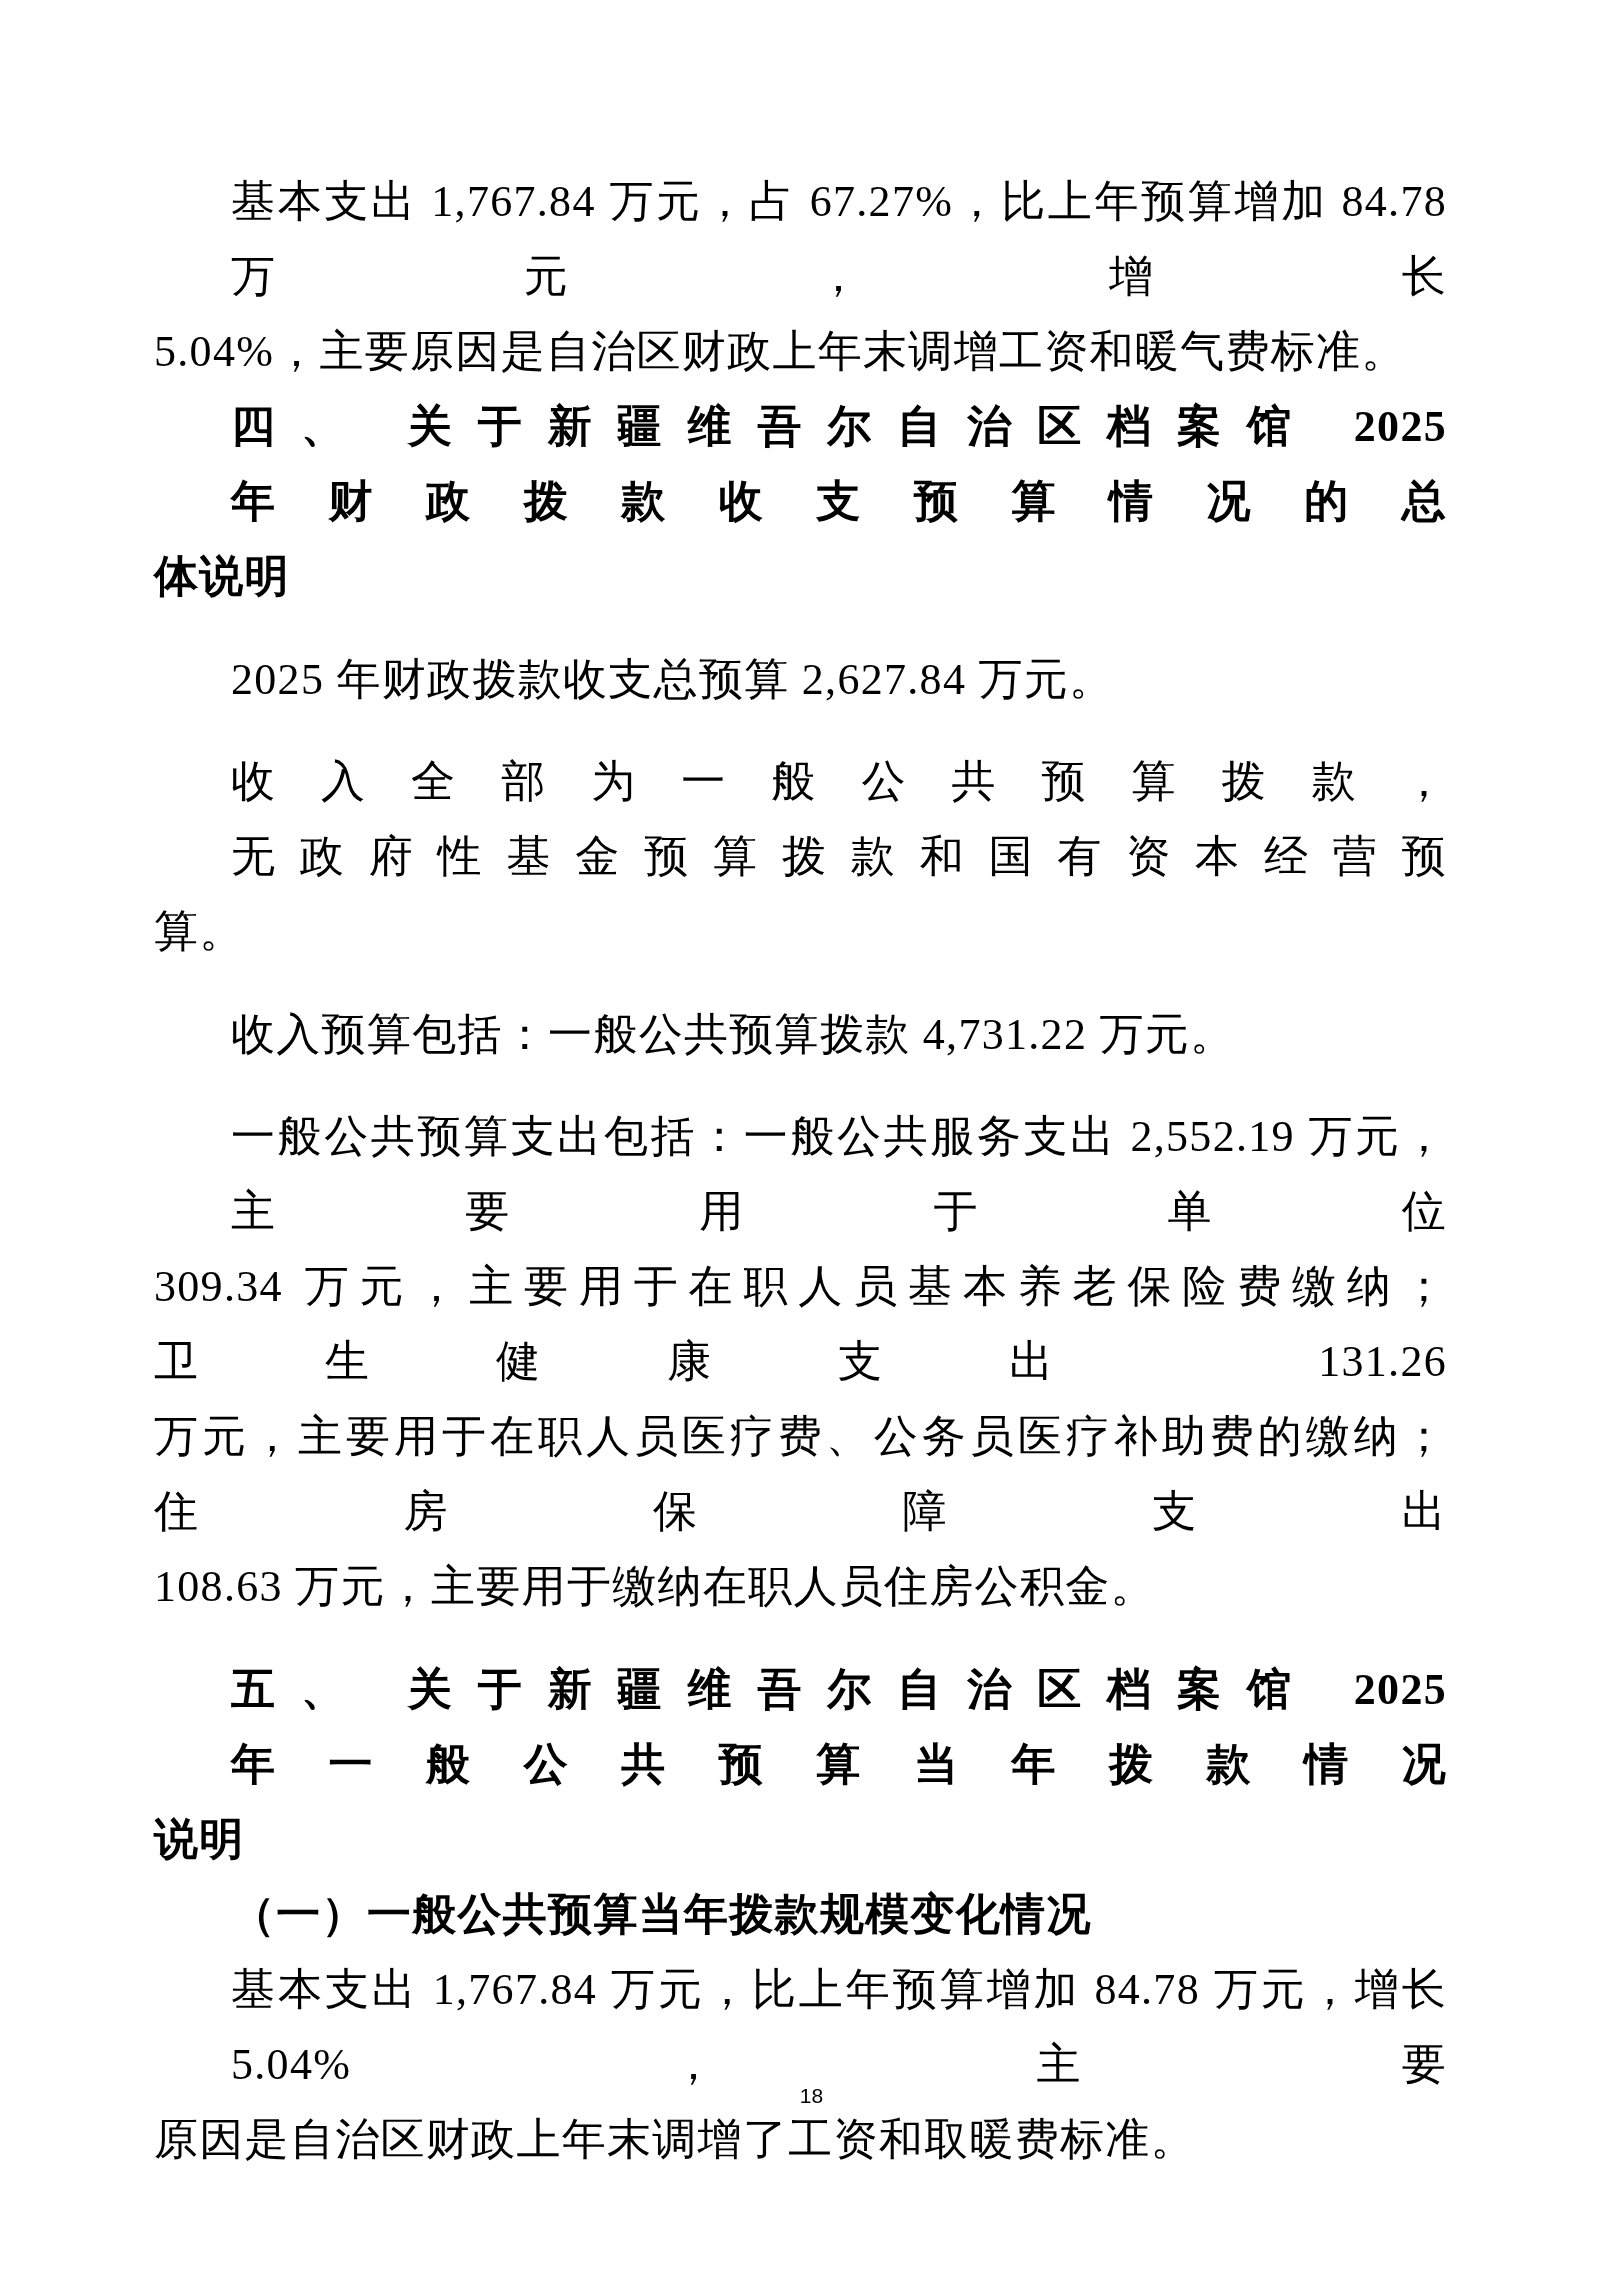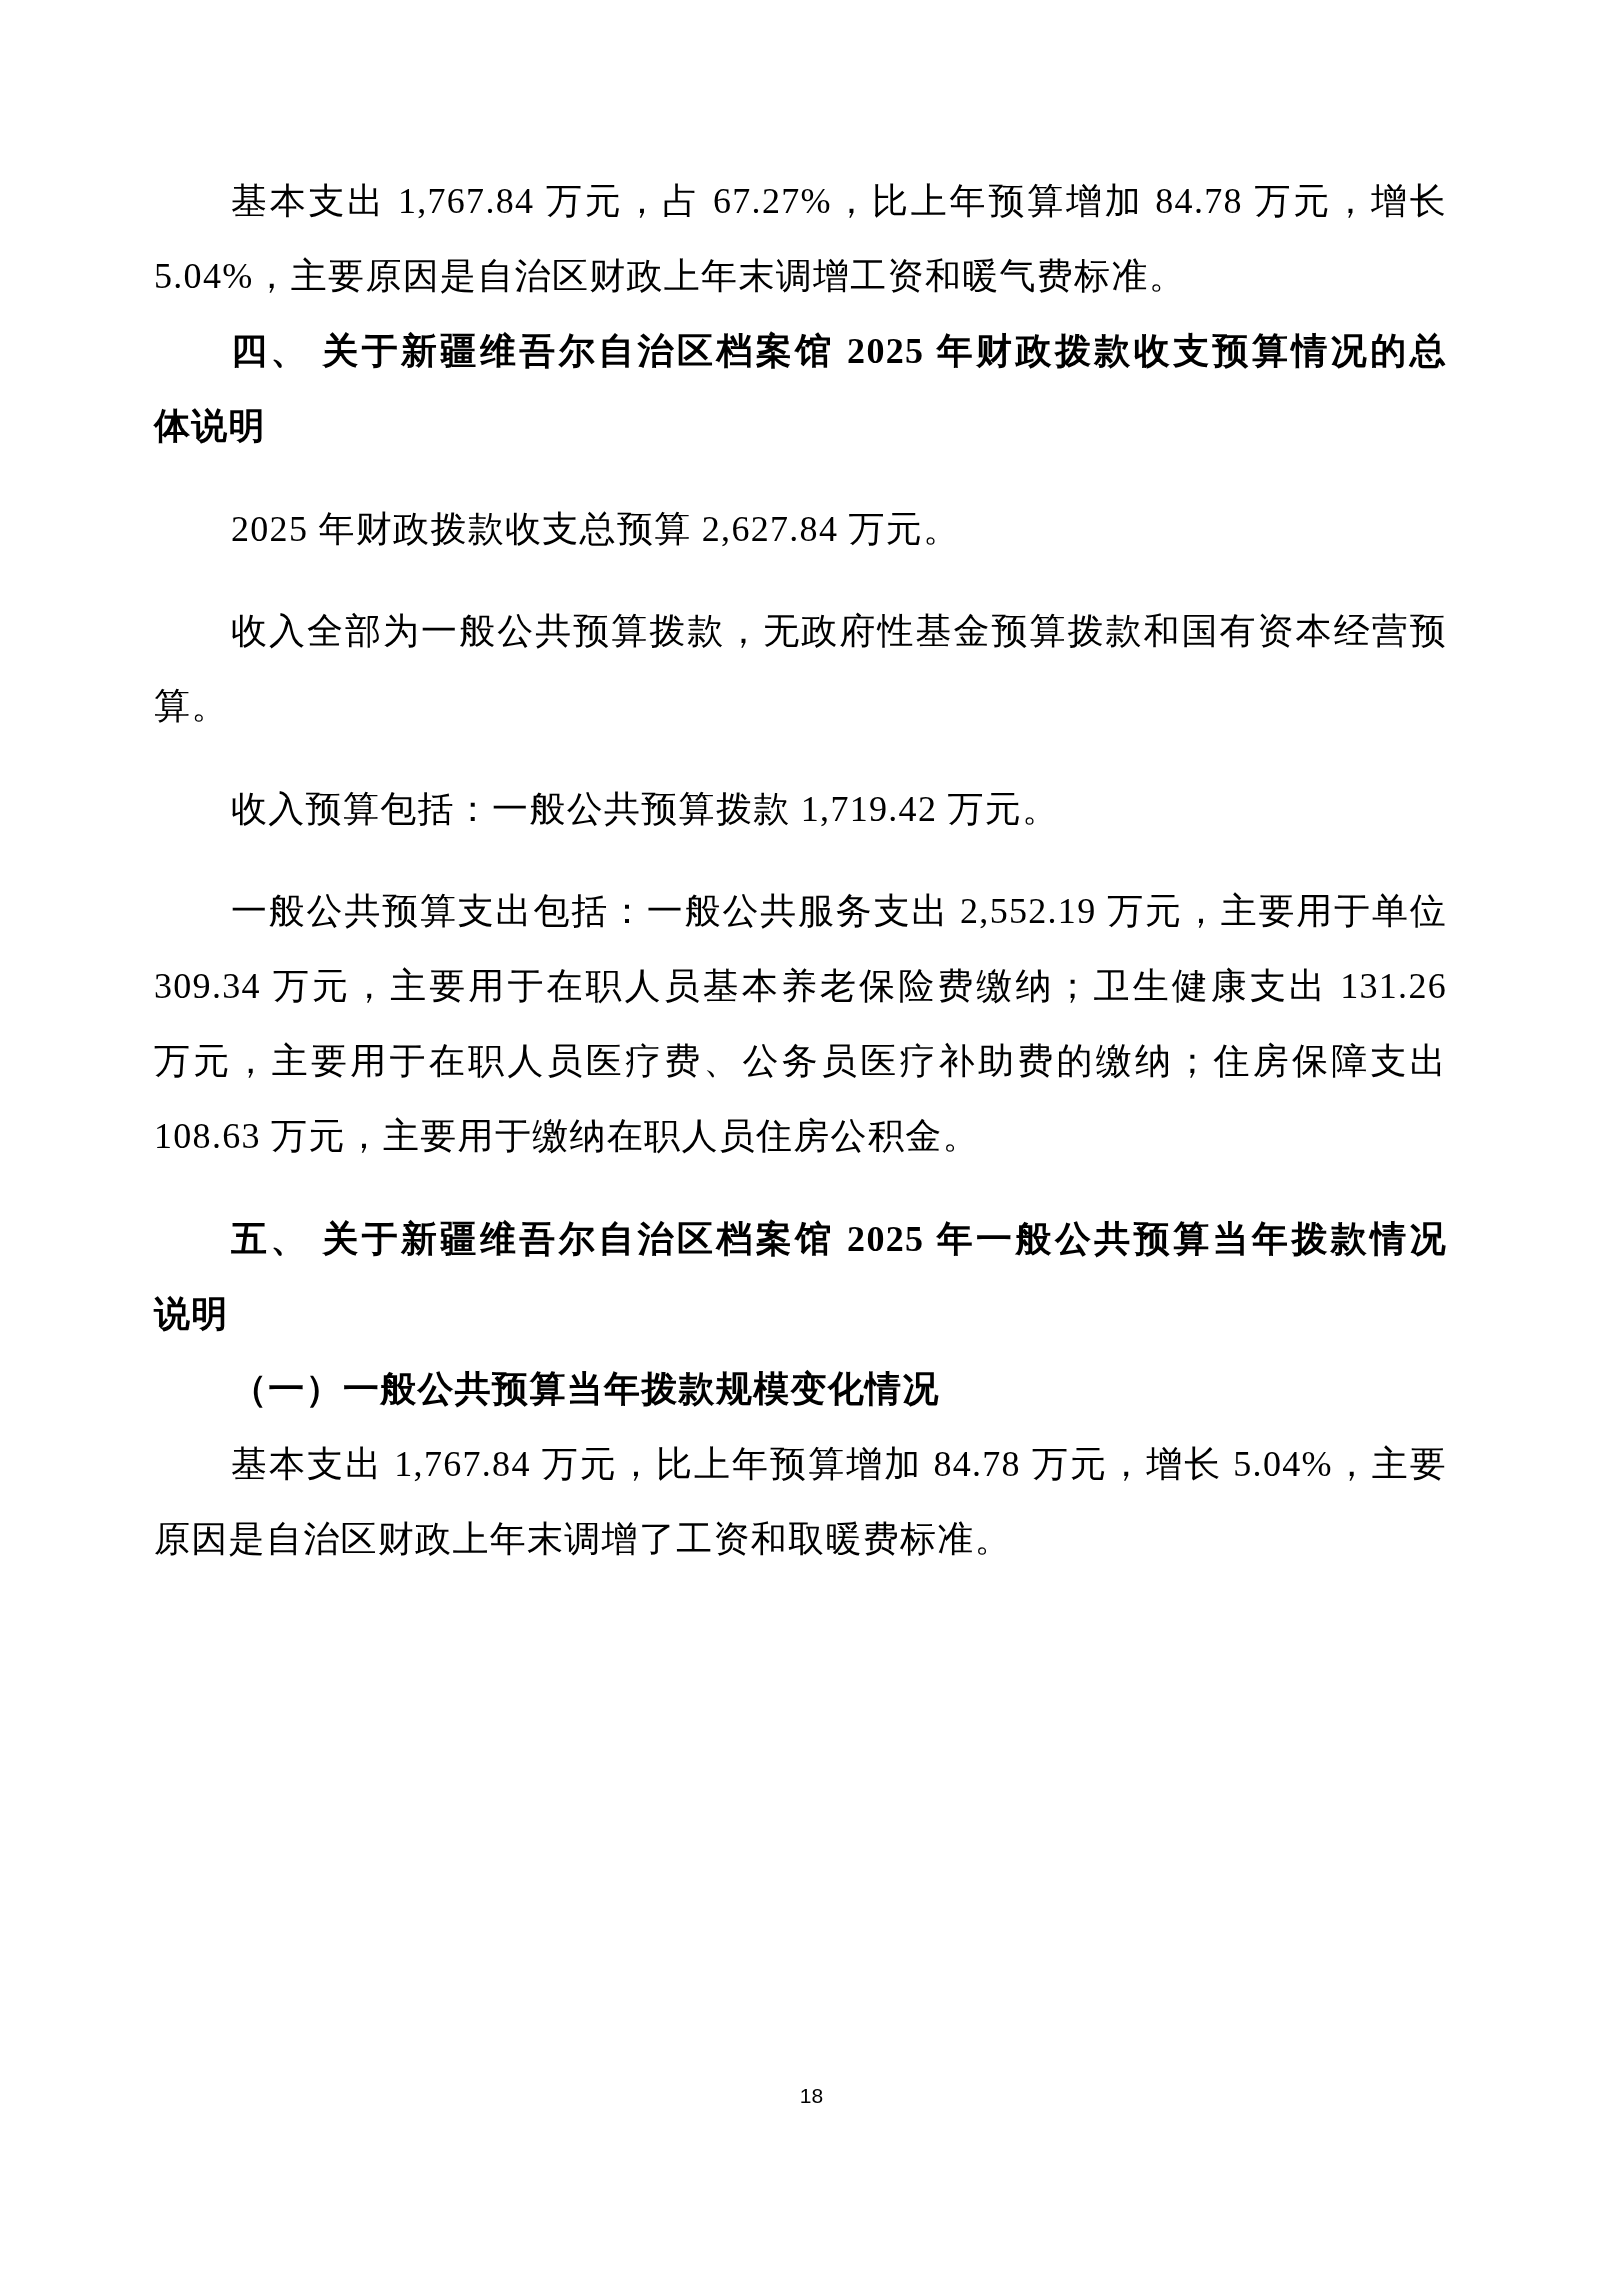--- a/index.html
+++ b/index.html
@@ -31,7 +31,7 @@
   .para { margin: 0; padding: 0; }
   .sp { margin-top: 27.5px; }           
   .ln {
-    font-size: 36px;
+    font-size: 44px;
     line-height: 75px;
     letter-spacing: 1.3px;
     white-space: normal;

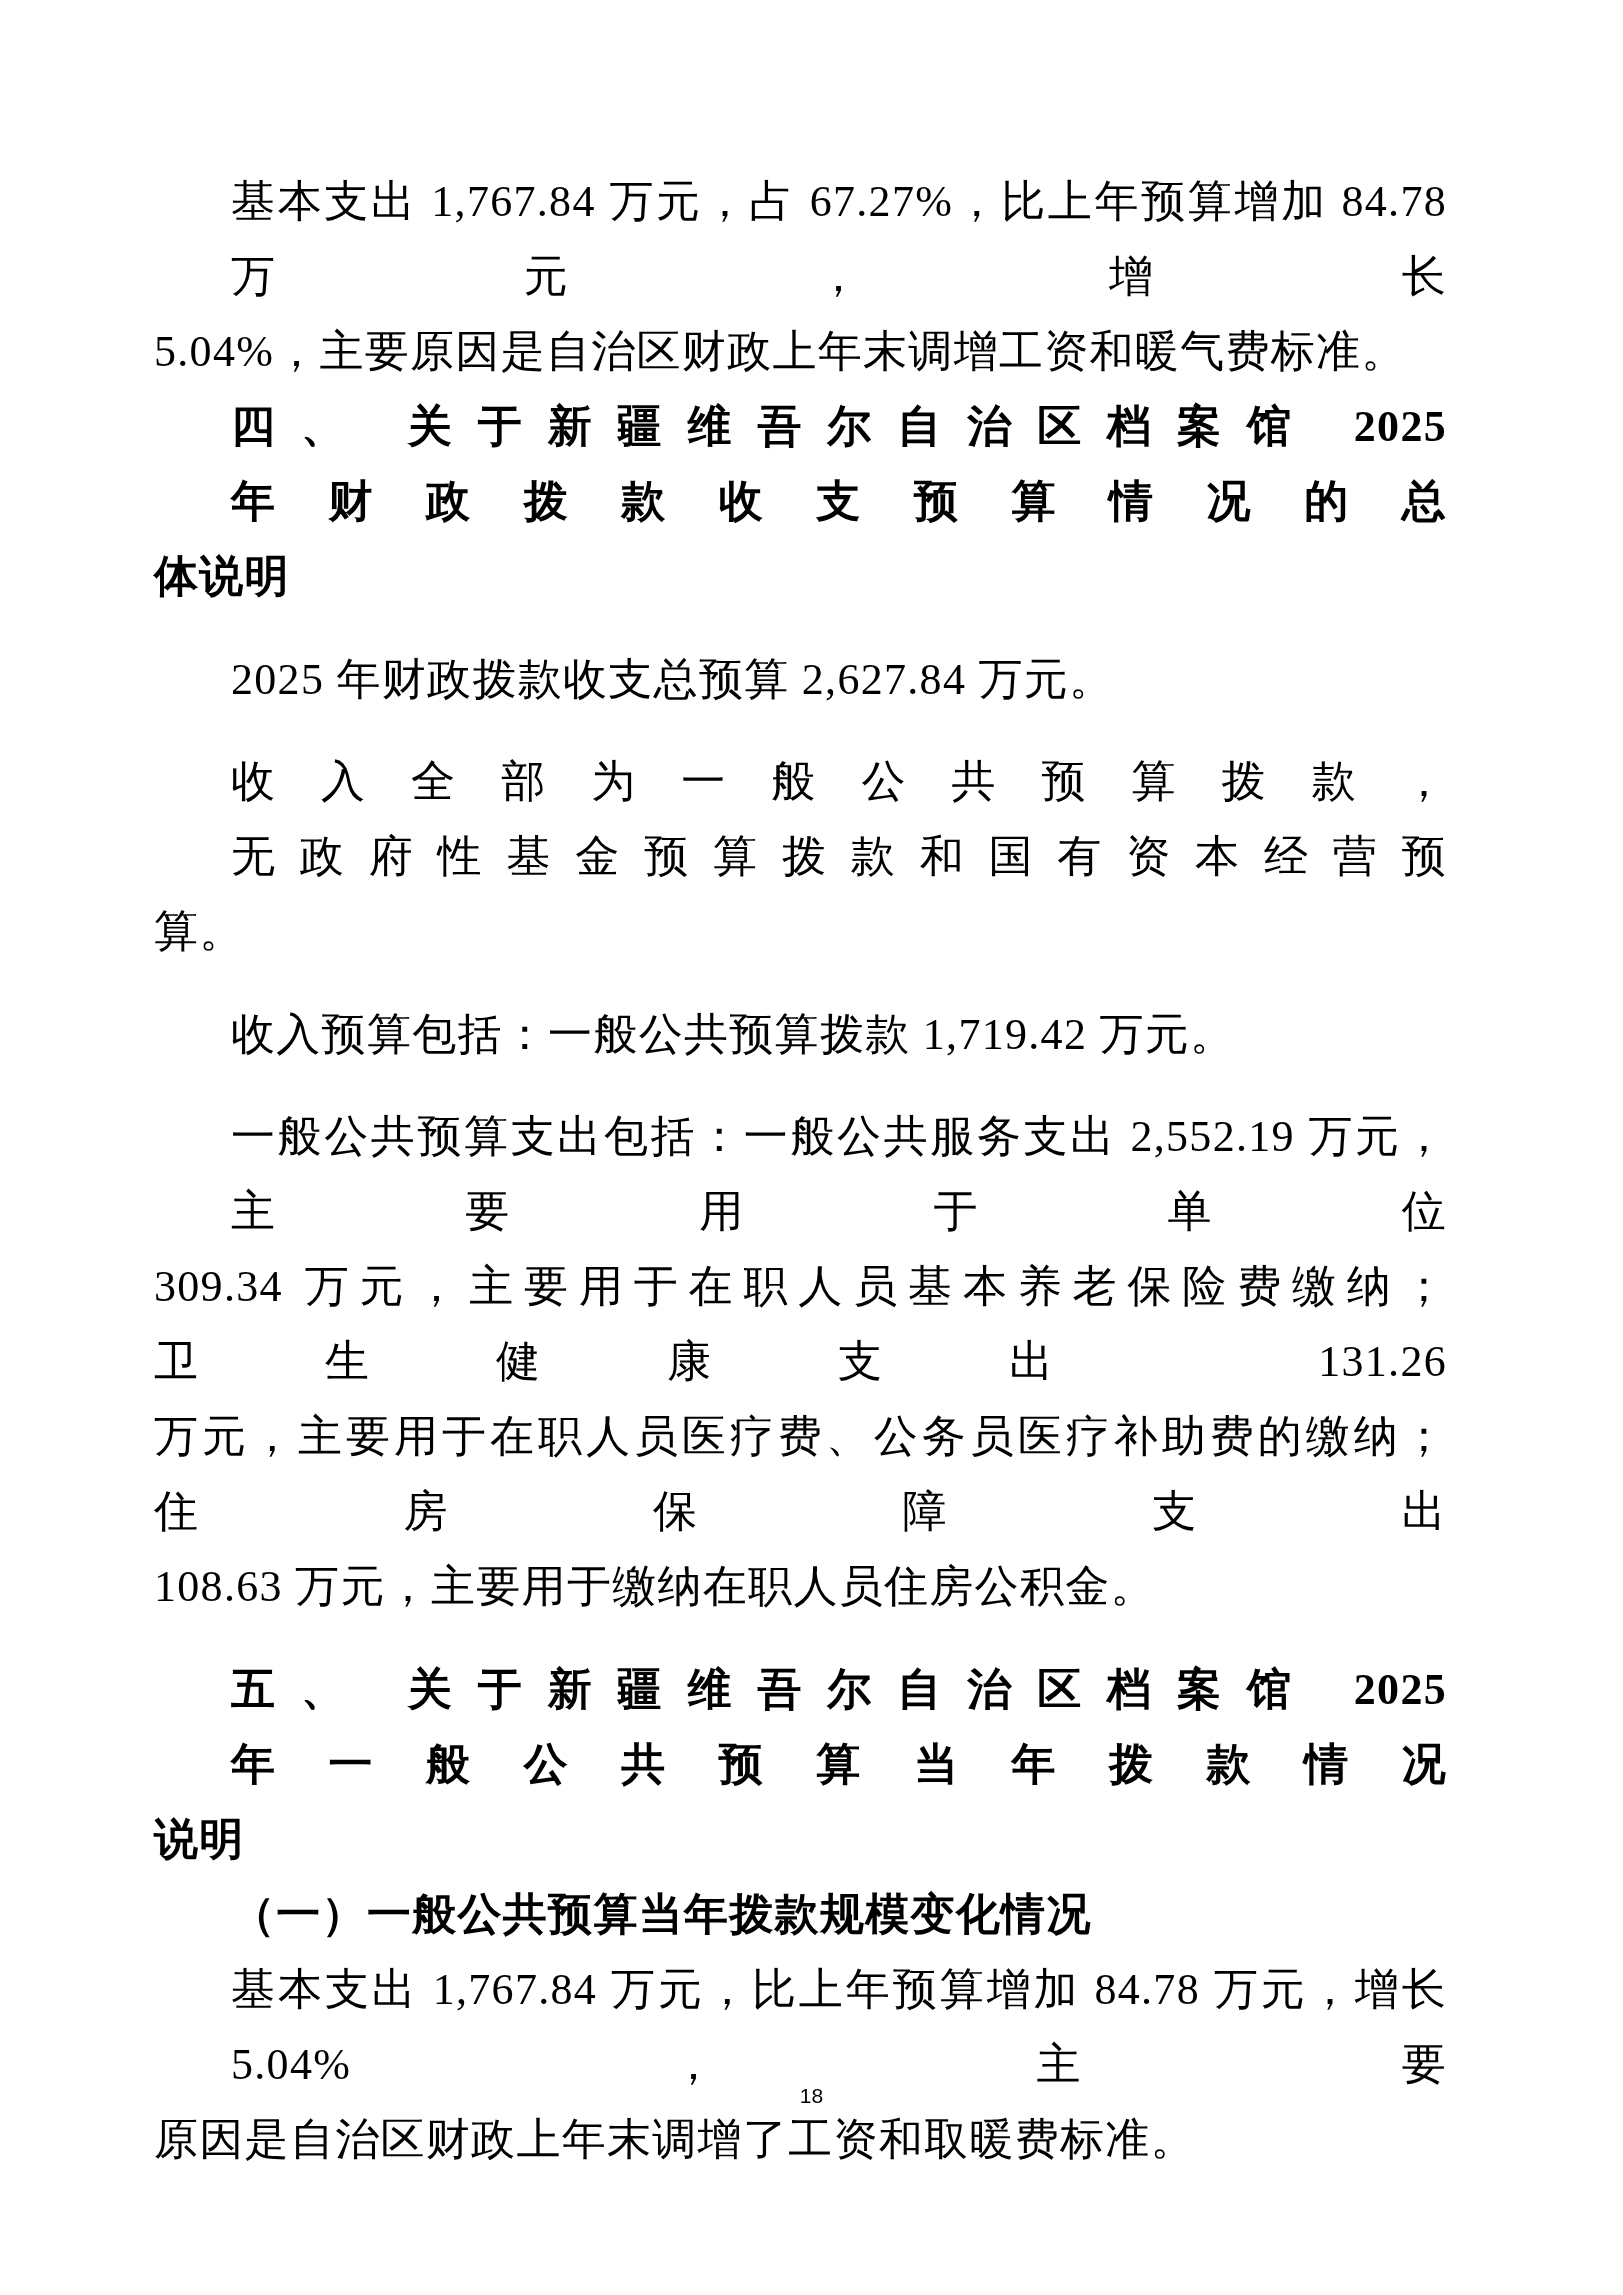--- a/index.html
+++ b/index.html
@@ -82,7 +82,7 @@
     </div>
 
     <div class="para sp">
-      <div class="ln indent">收入预算包括：一般公共预算拨款 1,719.42 万元。</div>
+      <div class="ln indent">收入预算包括：一般公共预算拨款 4,731.22 万元。</div>
     </div>
 
     <div class="para sp">

